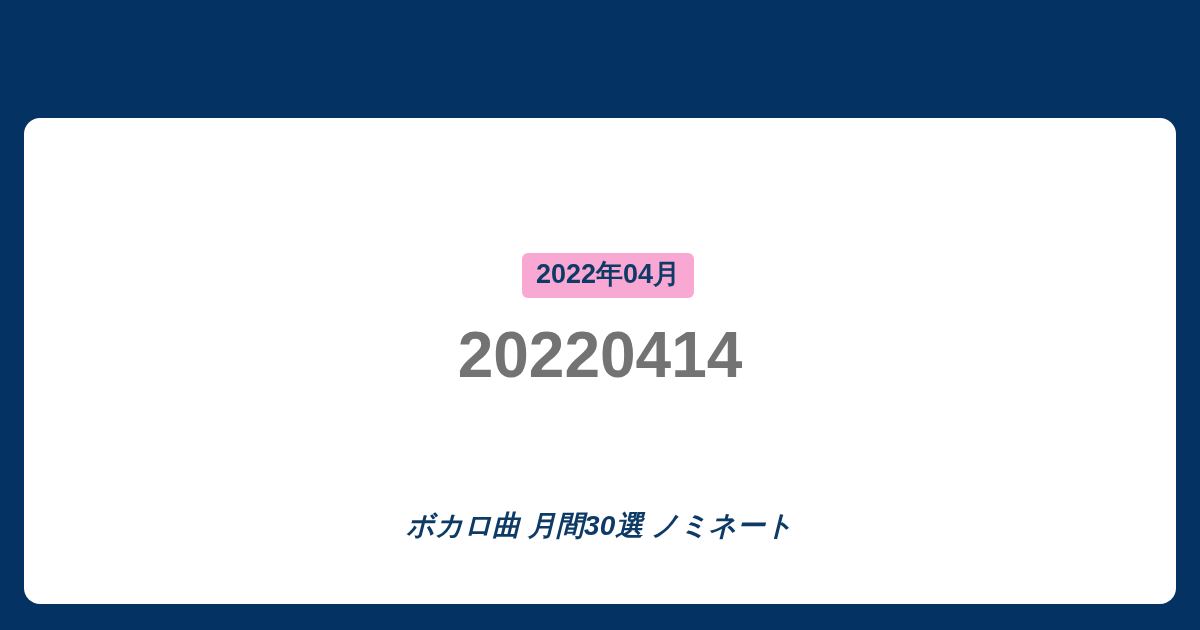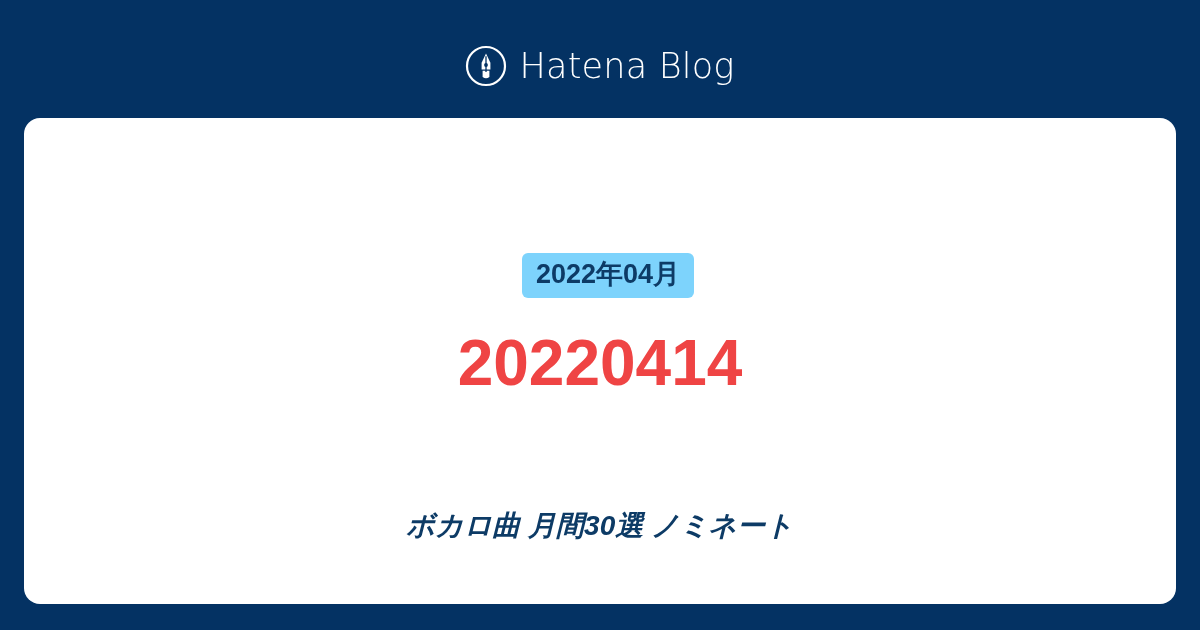--- a/index.html
+++ b/index.html
@@ -142,16 +142,6 @@
 
 <div class="og-canvas">
 
-  <div class="brand-header">
-    <svg class="brand-mark" viewBox="0 0 42 42" aria-hidden="true">
-      <circle cx="21" cy="21" r="19" fill="none" stroke="#ffffff" stroke-width="2.2"></circle>
-      <path d="M21 8.5 L25.4 17.8 L25.4 24.6 L16.6 24.6 L16.6 17.8 Z" fill="#ffffff"></path>
-      <path d="M17.6 25.8 L24.4 25.8 L24.4 32.0 Q21 34.4 17.6 32.0 Z" fill="#ffffff"></path>
-      <path d="M21 11.2 L21 27.0" stroke="#043263" stroke-width="1.3" fill="none"></path>
-      <circle cx="21" cy="20.0" r="1.9" fill="#043263"></circle>
-    </svg>
-    <span class="brand-name">Hatena Blog</span>
-  </div>
 
   <div class="entry-card">
     <div class="card-inner">

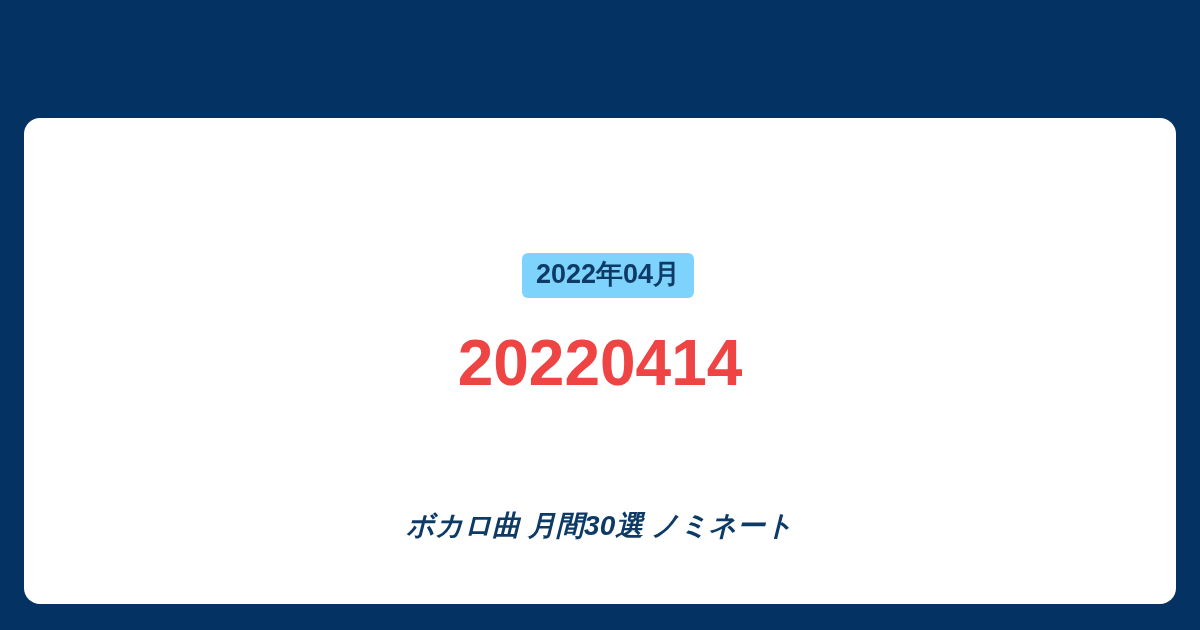--- a/index.html
+++ b/index.html
@@ -82,7 +82,7 @@
   }
   .date-badge {
     display: inline-block;
-    background: #7dd3fc;
+    background: #f9a8d4;
     color: #0d3b66;
     font-size: 27px;
     font-weight: 700;

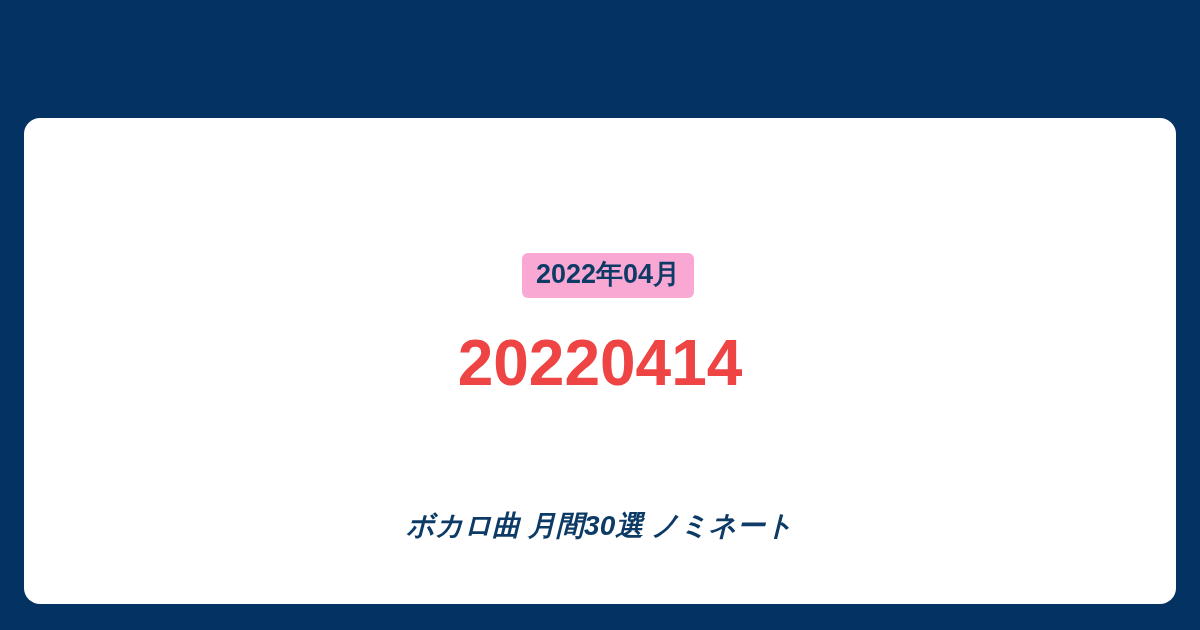--- a/index.html
+++ b/index.html
@@ -105,13 +105,13 @@
     box-sizing: border-box;
   }
   .entry-title {
-    color: #ef4444;
+    color: #737373;
     font-size: 64px;
     font-weight: 700;
     line-height: 1.18;
     letter-spacing: 0px;
     text-align: center;
-    margin: 12px;
+    margin: 4px;
     white-space: nowrap;
   }
 

